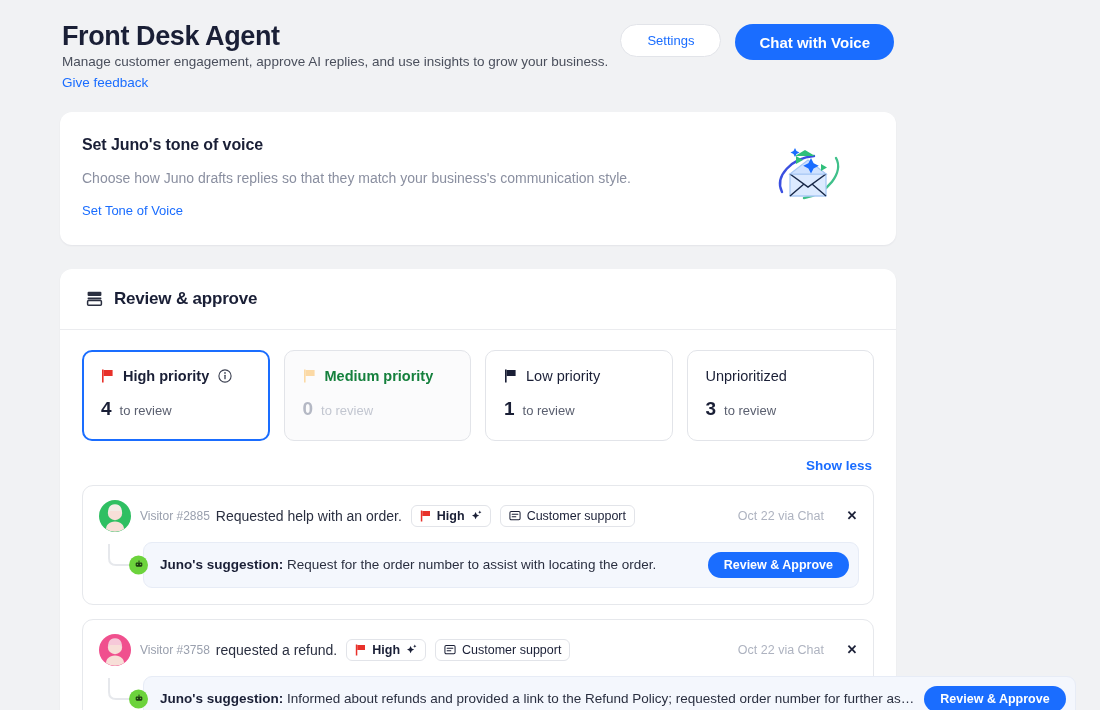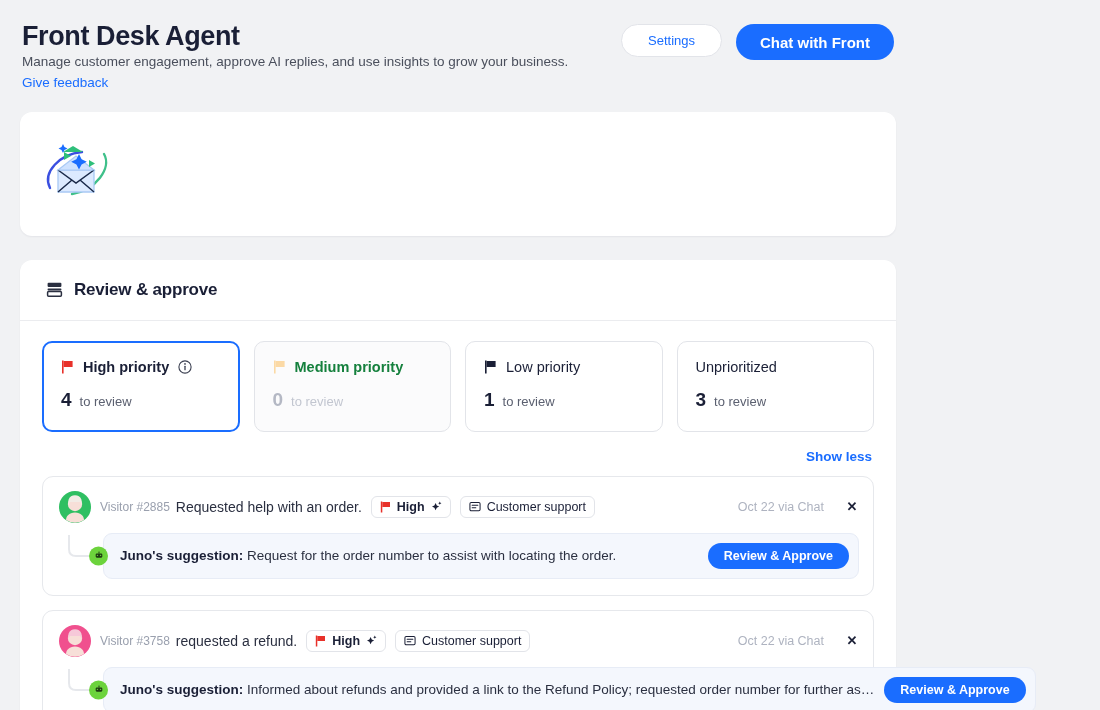--- a/index.html
+++ b/index.html
@@ -9,7 +9,7 @@
     font-family: "Liberation Sans", sans-serif;
     overflow: hidden;
   }
-  .page { width: 916px; height: 710px; position: relative; }
+  .page { width: 916px; height: 710px; position: relative; padding-left: 40px; }
 
   
   .header {

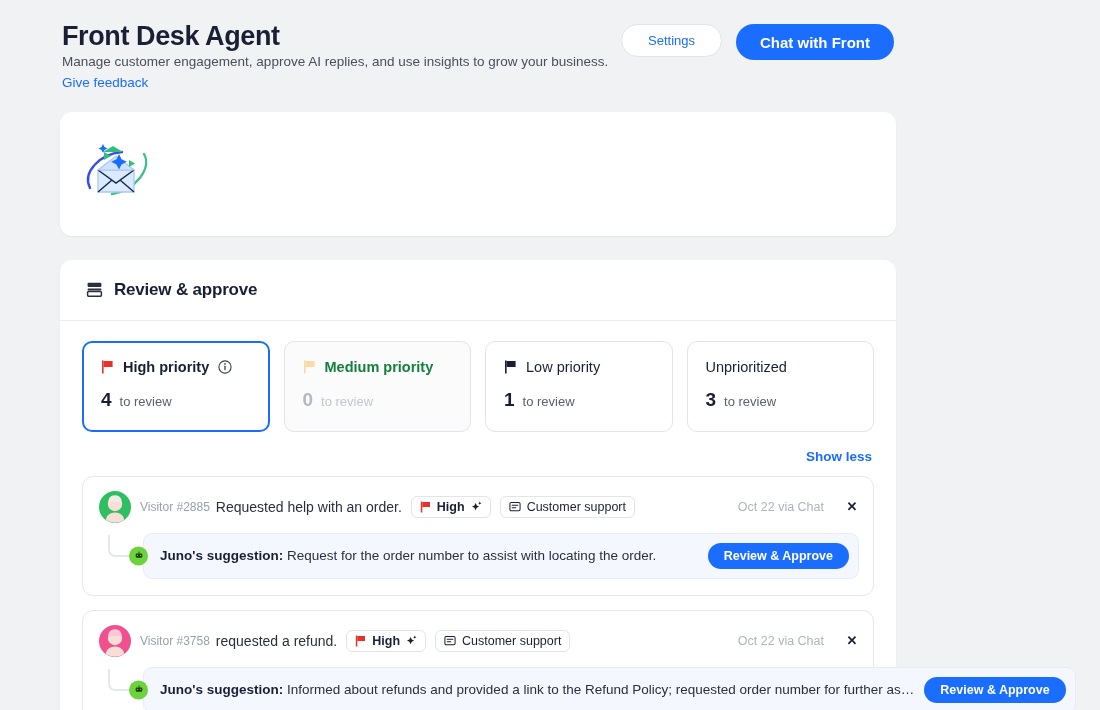--- a/index.html
+++ b/index.html
@@ -156,7 +156,7 @@
     </div>
     <div class="header-actions">
       <button class="btn btn-settings">Settings</button>
-      <button class="btn btn-primary">Chat with Front</button>
+      <button class="btn btn-primary">Chat with Voice</button>
     </div>
   </div>
 

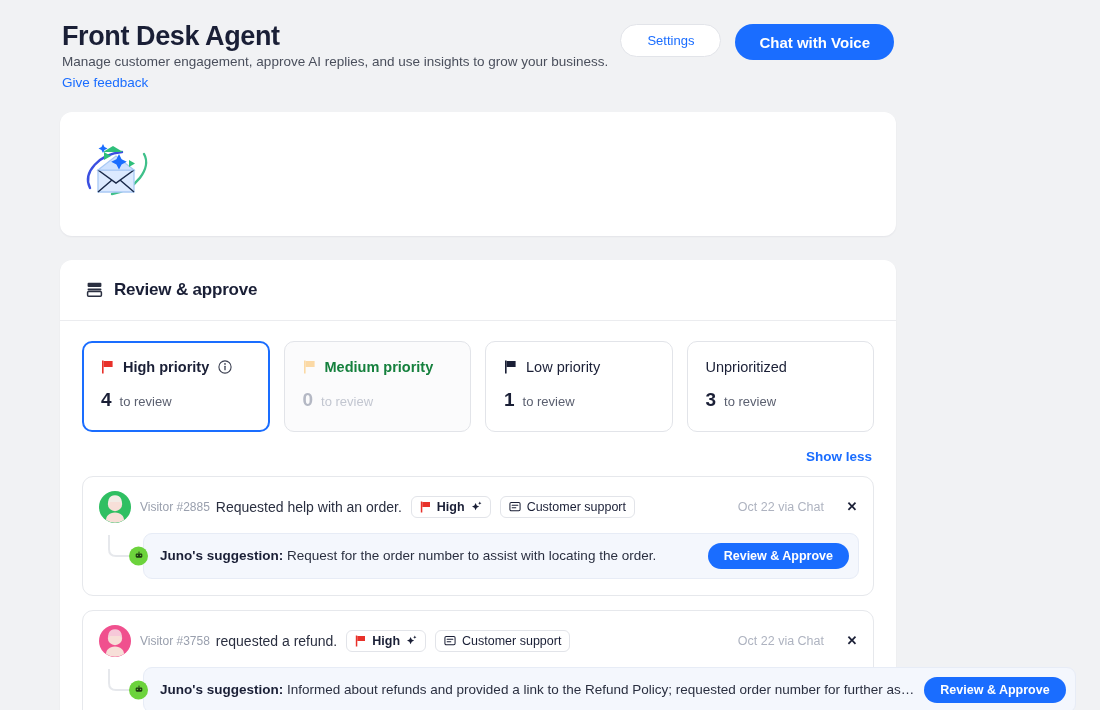--- a/index.html
+++ b/index.html
@@ -161,6 +161,11 @@
   </div>
 
   <div class="card tone-card">
+    <div>
+      <div class="tone-title">Set Juno's tone of voice</div>
+      <div class="tone-desc">Choose how Juno drafts replies so that they match your business's communication style.</div>
+      <div class="tone-link">Set Tone of Voice</div>
+    </div>
     <div class="tone-illo">
       <svg viewBox="0 0 70 62" width="70" height="62">
         <path d="M8 46 C0 30, 18 12, 40 10" stroke="#3a4fe0" stroke-width="2.4" fill="none" stroke-linecap="round"></path>

